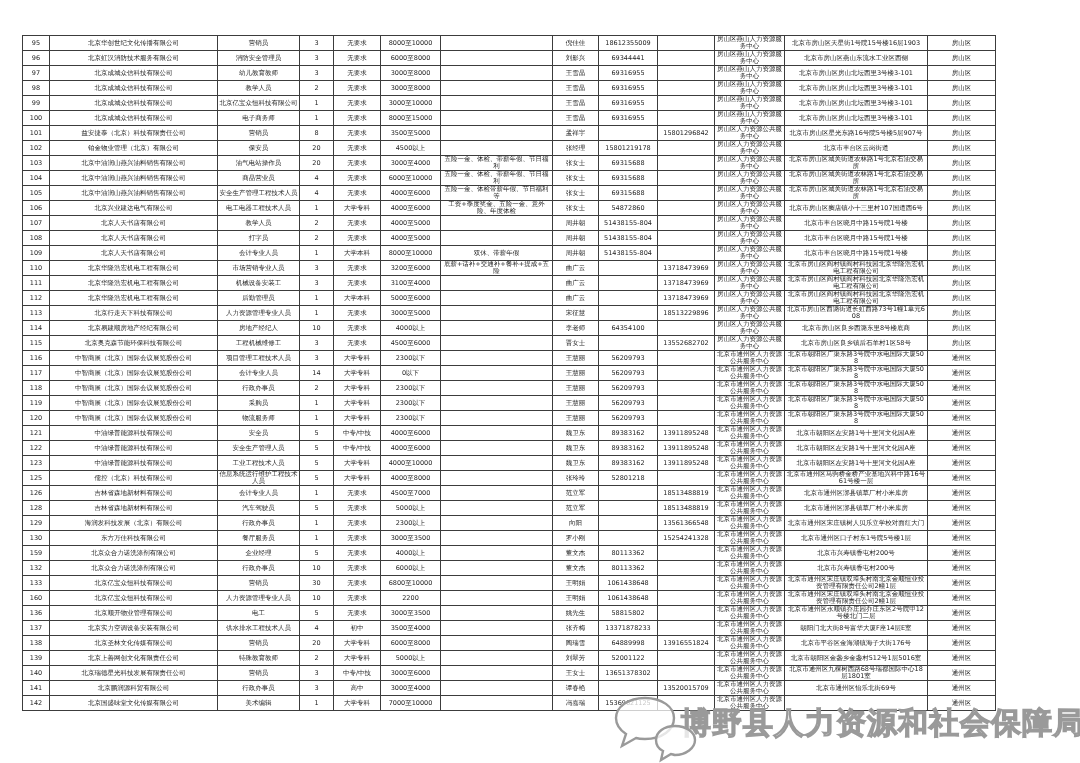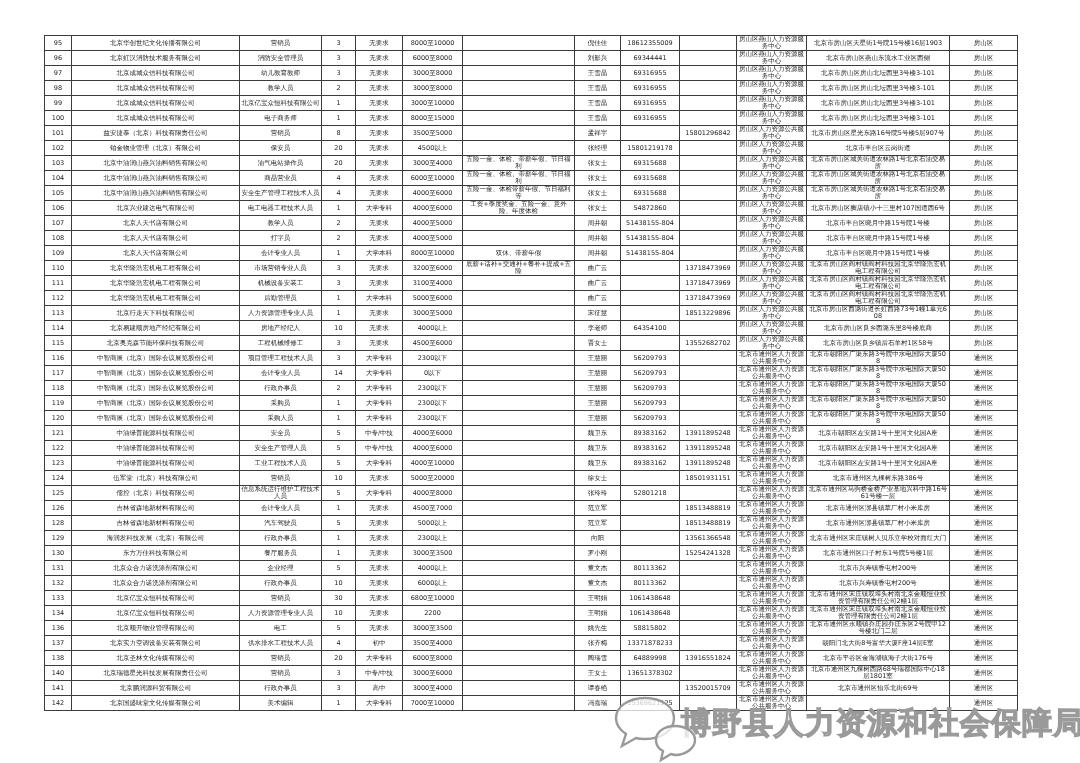--- a/index.html
+++ b/index.html
@@ -9,7 +9,7 @@
     font-family:"DejaVu Sans","Liberation Sans",sans-serif;
   }
   .job-table{
-    position:absolute;left:44px;top:35px;width:974px;
+    position:absolute;left:22px;top:35px;width:974px;
     border-collapse:collapse;table-layout:fixed;
   }
   .job-table td{

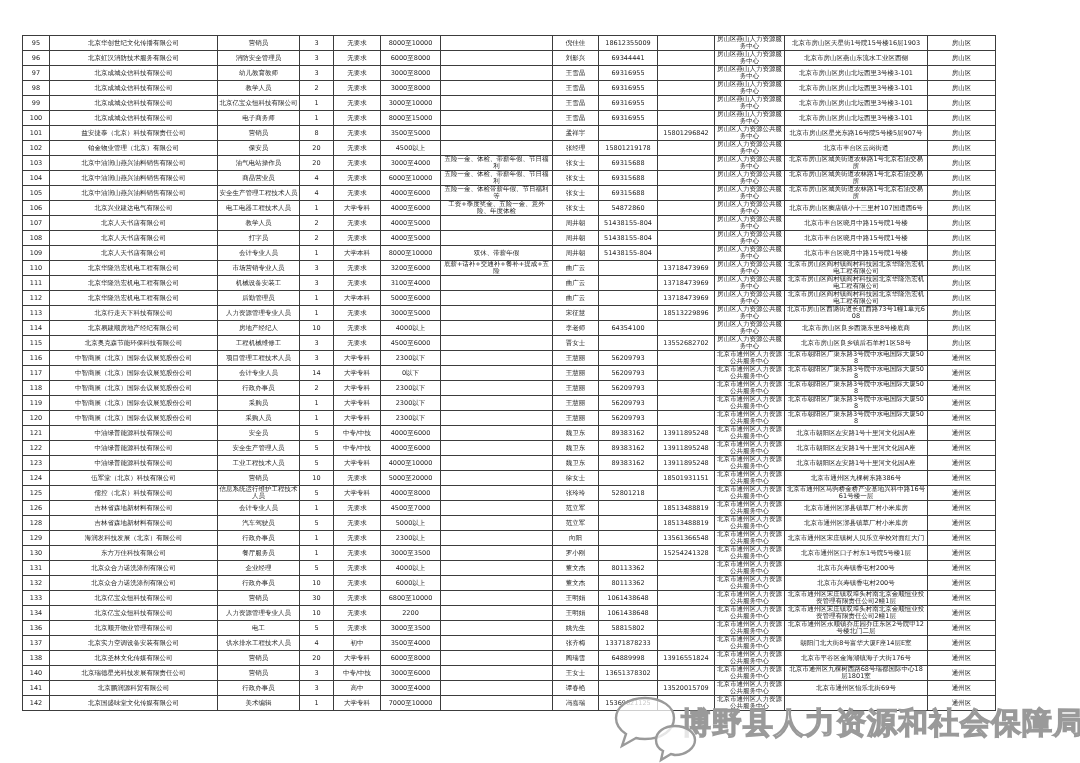--- a/index.html
+++ b/index.html
@@ -436,7 +436,7 @@
       <tr>
         <td>120</td>
         <td>中智商展（北京）国际会议展览股份公司</td>
-        <td>采购人员</td>
+        <td>物流服务师</td>
         <td>1</td>
         <td>大学专科</td>
         <td>2300以下</td>

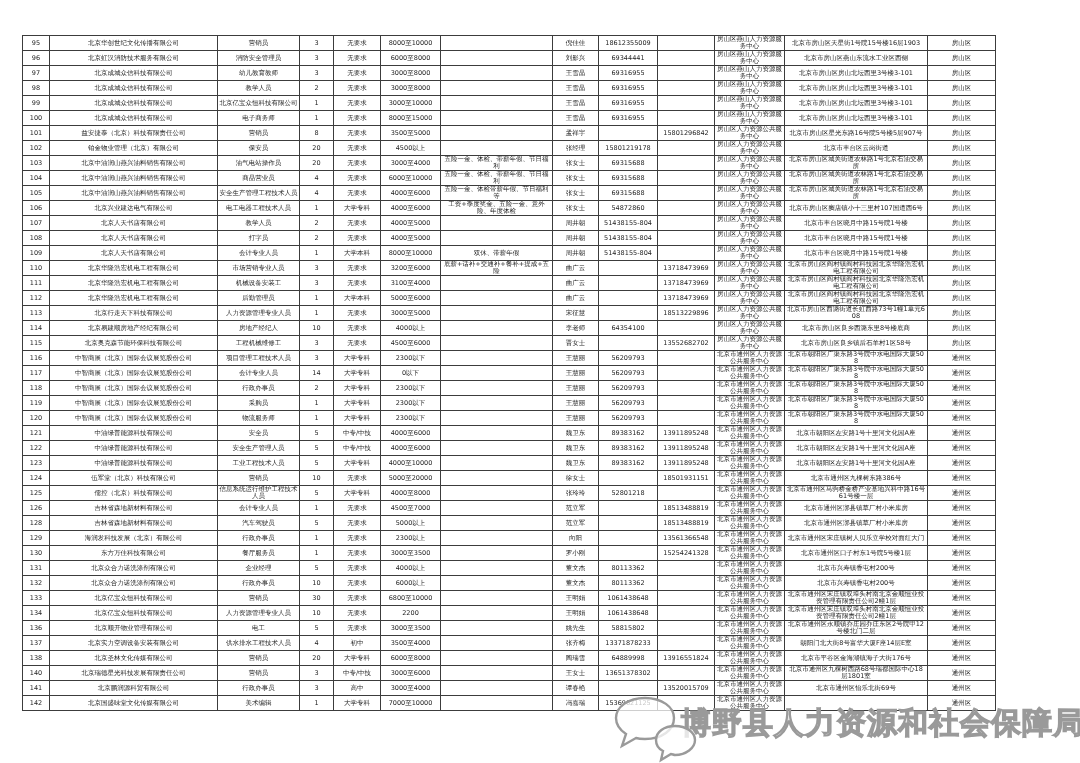--- a/index.html
+++ b/index.html
@@ -494,21 +494,6 @@
         <td>通州区</td>
       </tr>
       <tr>
-        <td>124</td>
-        <td>伍军堂（北京）科技有限公司</td>
-        <td>营销员</td>
-        <td>10</td>
-        <td>无要求</td>
-        <td>5000至20000</td>
-        <td></td>
-        <td>徐女士</td>
-        <td></td>
-        <td>18501931151</td>
-        <td>北京市通州区人力资源公共服务中心</td>
-        <td>北京市通州区九棵树东路386号</td>
-        <td>通州区</td>
-      </tr>
-      <tr>
         <td>125</td>
         <td>儒控（北京）科技有限公司</td>
         <td>信息系统运行维护工程技术人员</td>

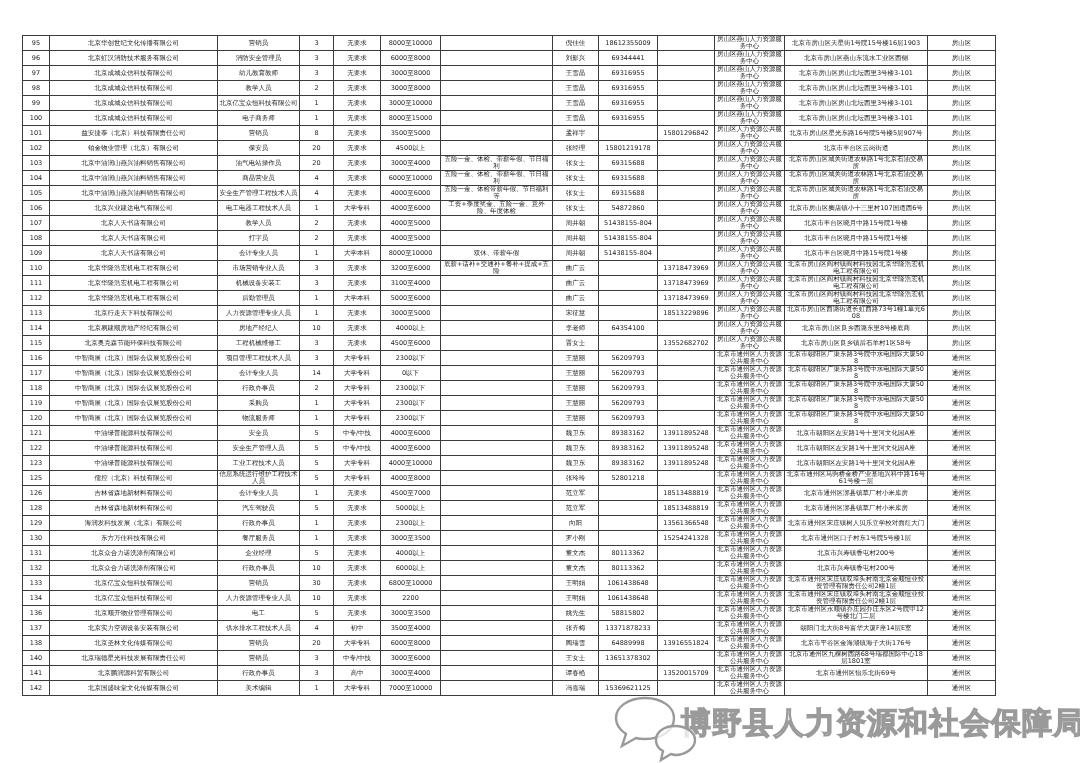--- a/index.html
+++ b/index.html
@@ -569,7 +569,7 @@
         <td>通州区</td>
       </tr>
       <tr>
-        <td>131</td>
+        <td>159</td>
         <td>北京众合力诺洗涤剂有限公司</td>
         <td>企业经理</td>
         <td>5</td>

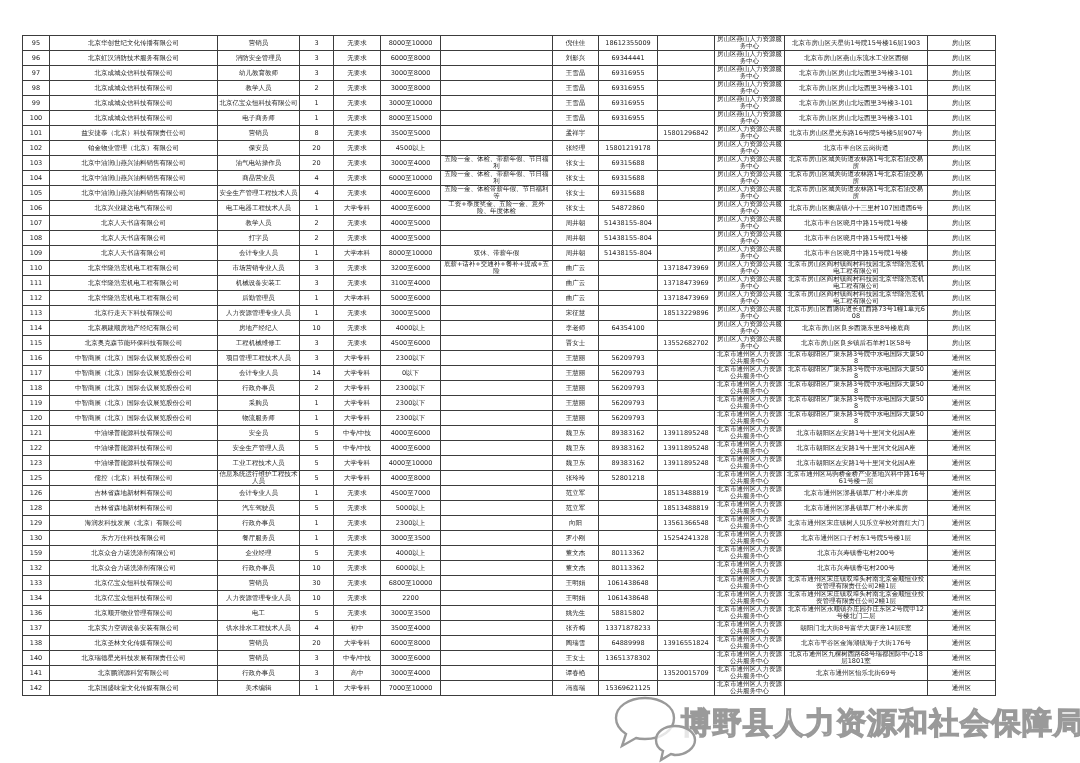--- a/index.html
+++ b/index.html
@@ -614,7 +614,7 @@
         <td>通州区</td>
       </tr>
       <tr>
-        <td>134</td>
+        <td>160</td>
         <td>北京亿宝众恒科技有限公司</td>
         <td>人力资源管理专业人员</td>
         <td>10</td>

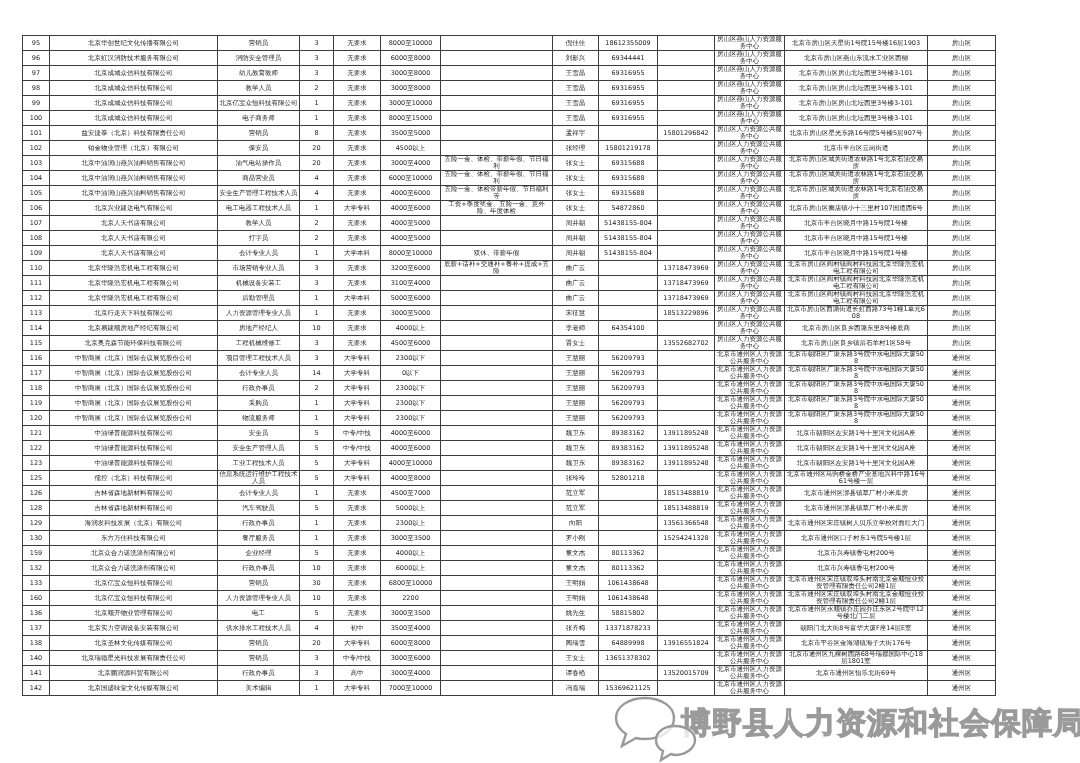--- a/index.html
+++ b/index.html
@@ -674,6 +674,21 @@
         <td>通州区</td>
       </tr>
       <tr>
+        <td>139</td>
+        <td>北京上善网创文化有限责任公司</td>
+        <td>特殊教育教师</td>
+        <td>2</td>
+        <td>大学专科</td>
+        <td>5000以上</td>
+        <td></td>
+        <td>刘翠芳</td>
+        <td>52001122</td>
+        <td></td>
+        <td>北京市通州区人力资源公共服务中心</td>
+        <td>北京市朝阳区金盏乡金盏村512号1层5016室</td>
+        <td>通州区</td>
+      </tr>
+      <tr>
         <td>140</td>
         <td>北京瑞德星光科技发展有限责任公司</td>
         <td>营销员</td>

